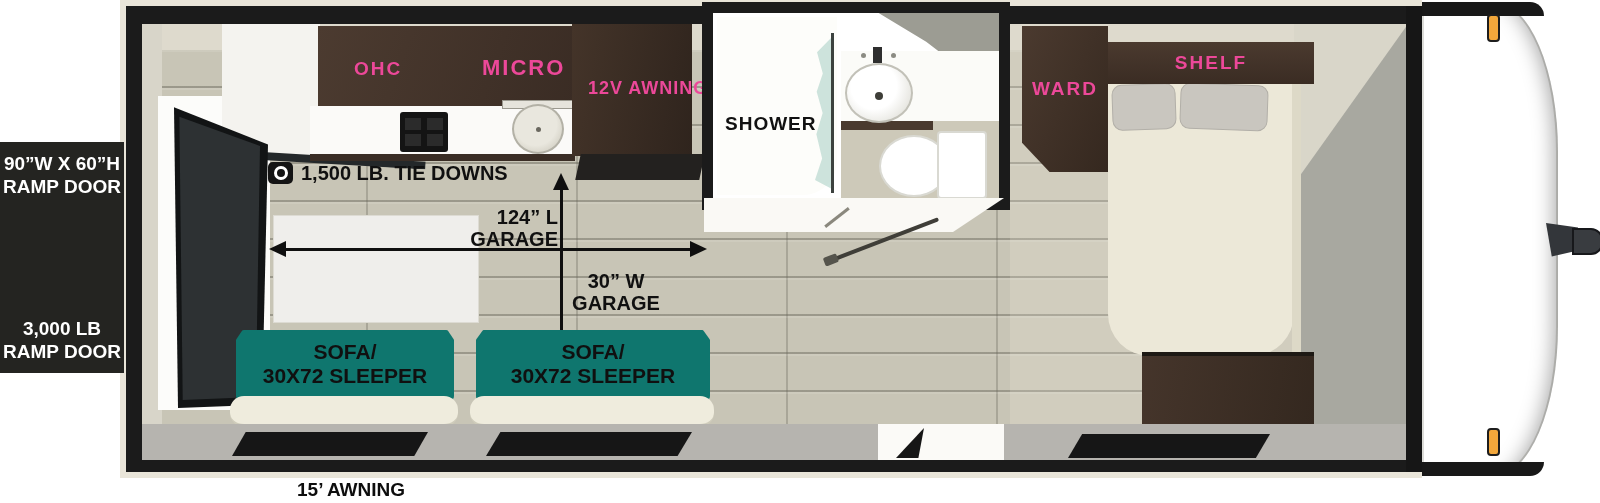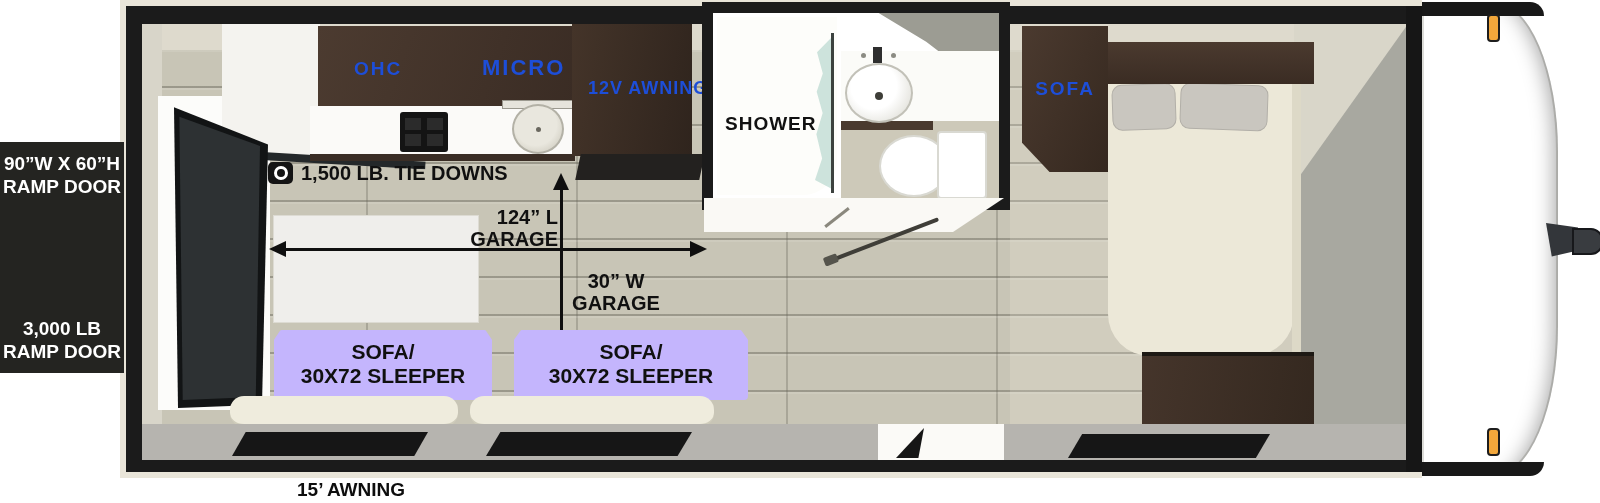--- a/index.html
+++ b/index.html
@@ -7,7 +7,7 @@
          font-family:"Liberation Sans",sans-serif;-webkit-font-smoothing:antialiased;}
   .abs{position:absolute;}
   .lbl{position:absolute;font-weight:bold;color:#101010;white-space:nowrap;}
-  .lbl-w{position:absolute;font-weight:bold;color:#1d4ed8;white-space:nowrap;}
+  .lbl-w{position:absolute;font-weight:bold;color:#ec4899;white-space:nowrap;}
 
   
   .shell-trim{left:120px;top:0;width:1302px;height:478px;background:#e9e5d9;}

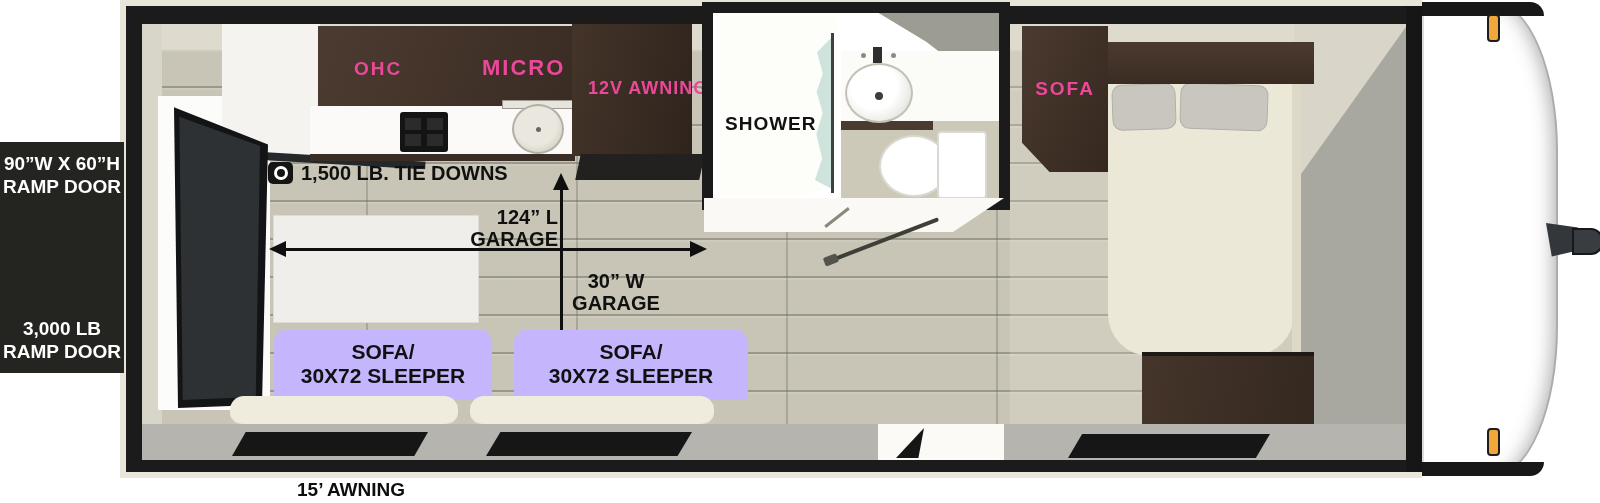--- a/index.html
+++ b/index.html
@@ -226,6 +226,7 @@
   <div class="abs ward"></div>
   <div class="abs shelf"></div>
   <div class="lbl-w ward-label">SOFA</div>
+  <div class="lbl-w shelf-label">SHELF</div>
   <div class="abs nightstand"></div>
 
   <div class="abs sofa sofa1">

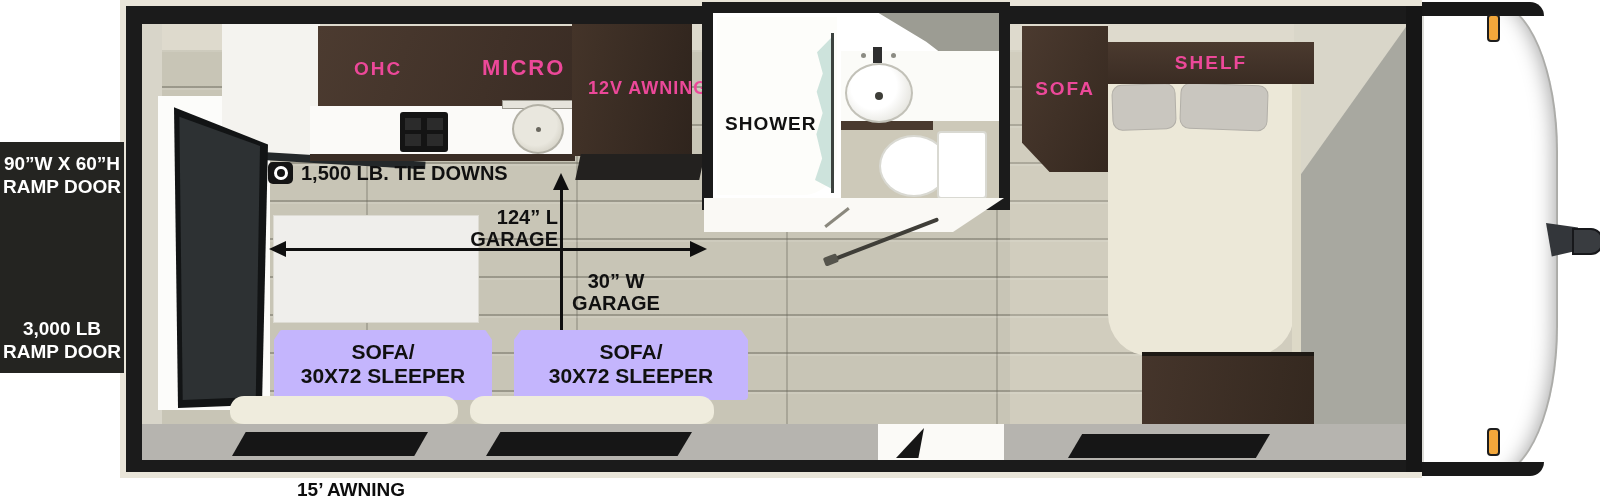--- a/index.html
+++ b/index.html
@@ -225,7 +225,7 @@
   <div class="abs pillow2"></div>
   <div class="abs ward"></div>
   <div class="abs shelf"></div>
-  <div class="lbl-w ward-label">SOFA</div>
+  <div class="lbl-w ward-label">WARD</div>
   <div class="lbl-w shelf-label">SHELF</div>
   <div class="abs nightstand"></div>
 

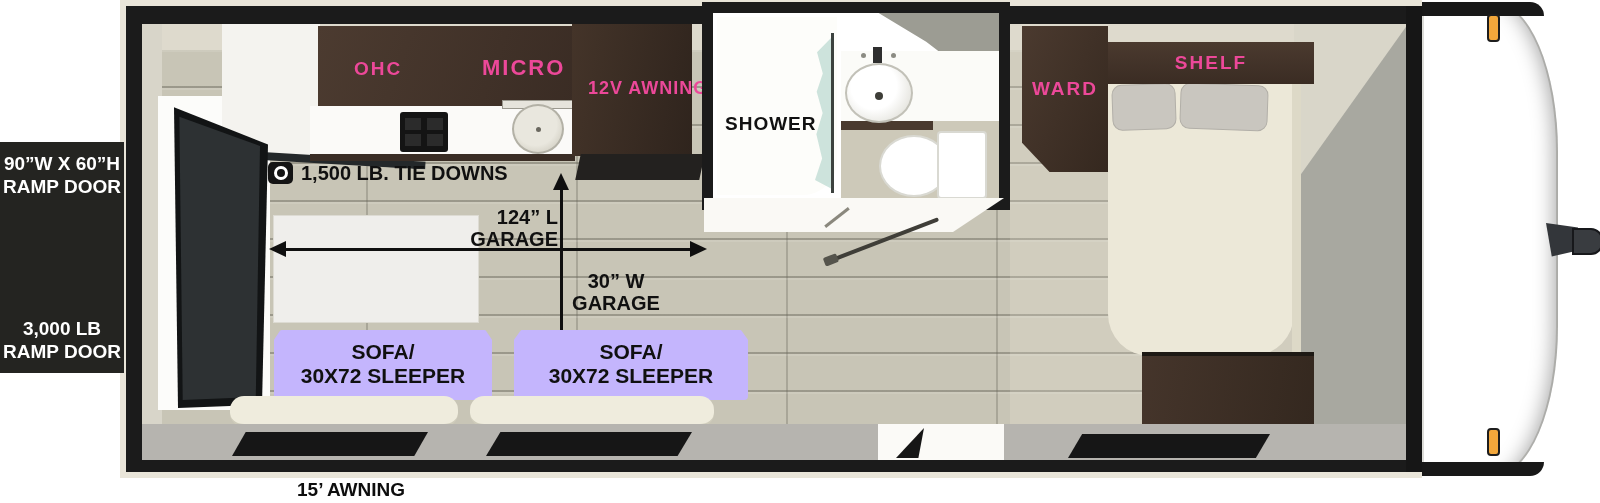--- a/index.html
+++ b/index.html
@@ -111,8 +111,8 @@
     clip-path:polygon(100% 0,100% 100%,0 100%,0 40%);}
 
   
-  .sofa{background:#c4b5fd;border-radius:8px 8px 4px 4px;
-    clip-path:polygon(3% 0,97% 0,100% 14%,100% 100%,0 100%,0 14%);margin-left:38px;}
+  .sofa{background:#0f766e;border-radius:8px 8px 4px 4px;
+    clip-path:polygon(3% 0,97% 0,100% 14%,100% 100%,0 100%,0 14%);}
   .sofa1{left:236px;top:330px;width:218px;height:70px;}
   .sofa2{left:476px;top:330px;width:234px;height:70px;}
   .sofa-roll{background:#efecdd;border-radius:14px;border-bottom:3px solid #cfccbb;height:28px;}

